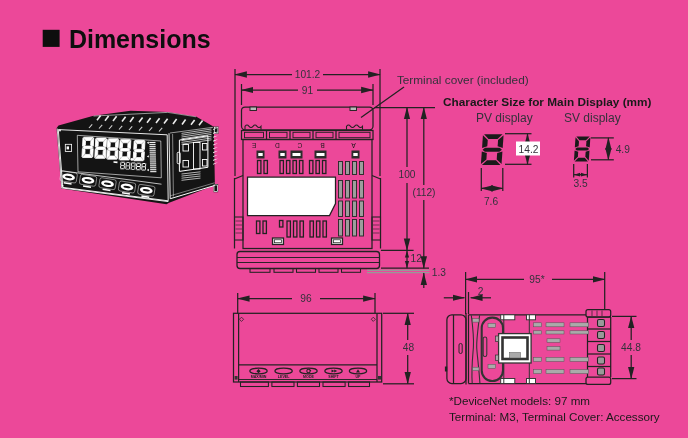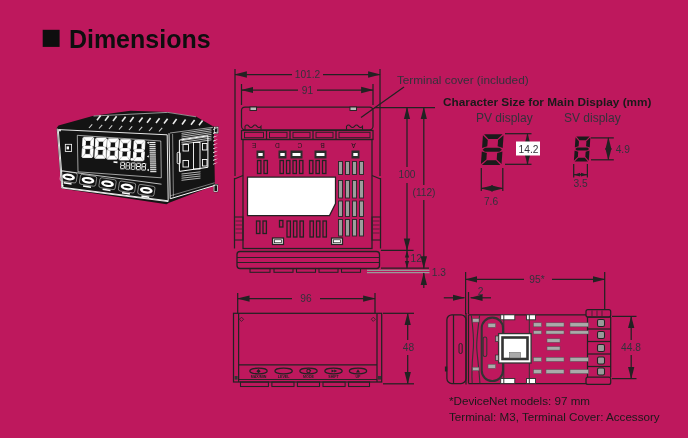--- a/index.html
+++ b/index.html
@@ -3,7 +3,7 @@
 <meta charset="utf-8">
 <style>
   html,body{margin:0;padding:0;background:#fff;}
-  .page{position:relative;width:688px;height:438px;background:#be185d;overflow:hidden;
+  .page{position:relative;width:688px;height:438px;background:#ec4899;overflow:hidden;
         font-family:"Liberation Sans",sans-serif;}
   svg text{font-family:"Liberation Sans",sans-serif;}
 </style>

